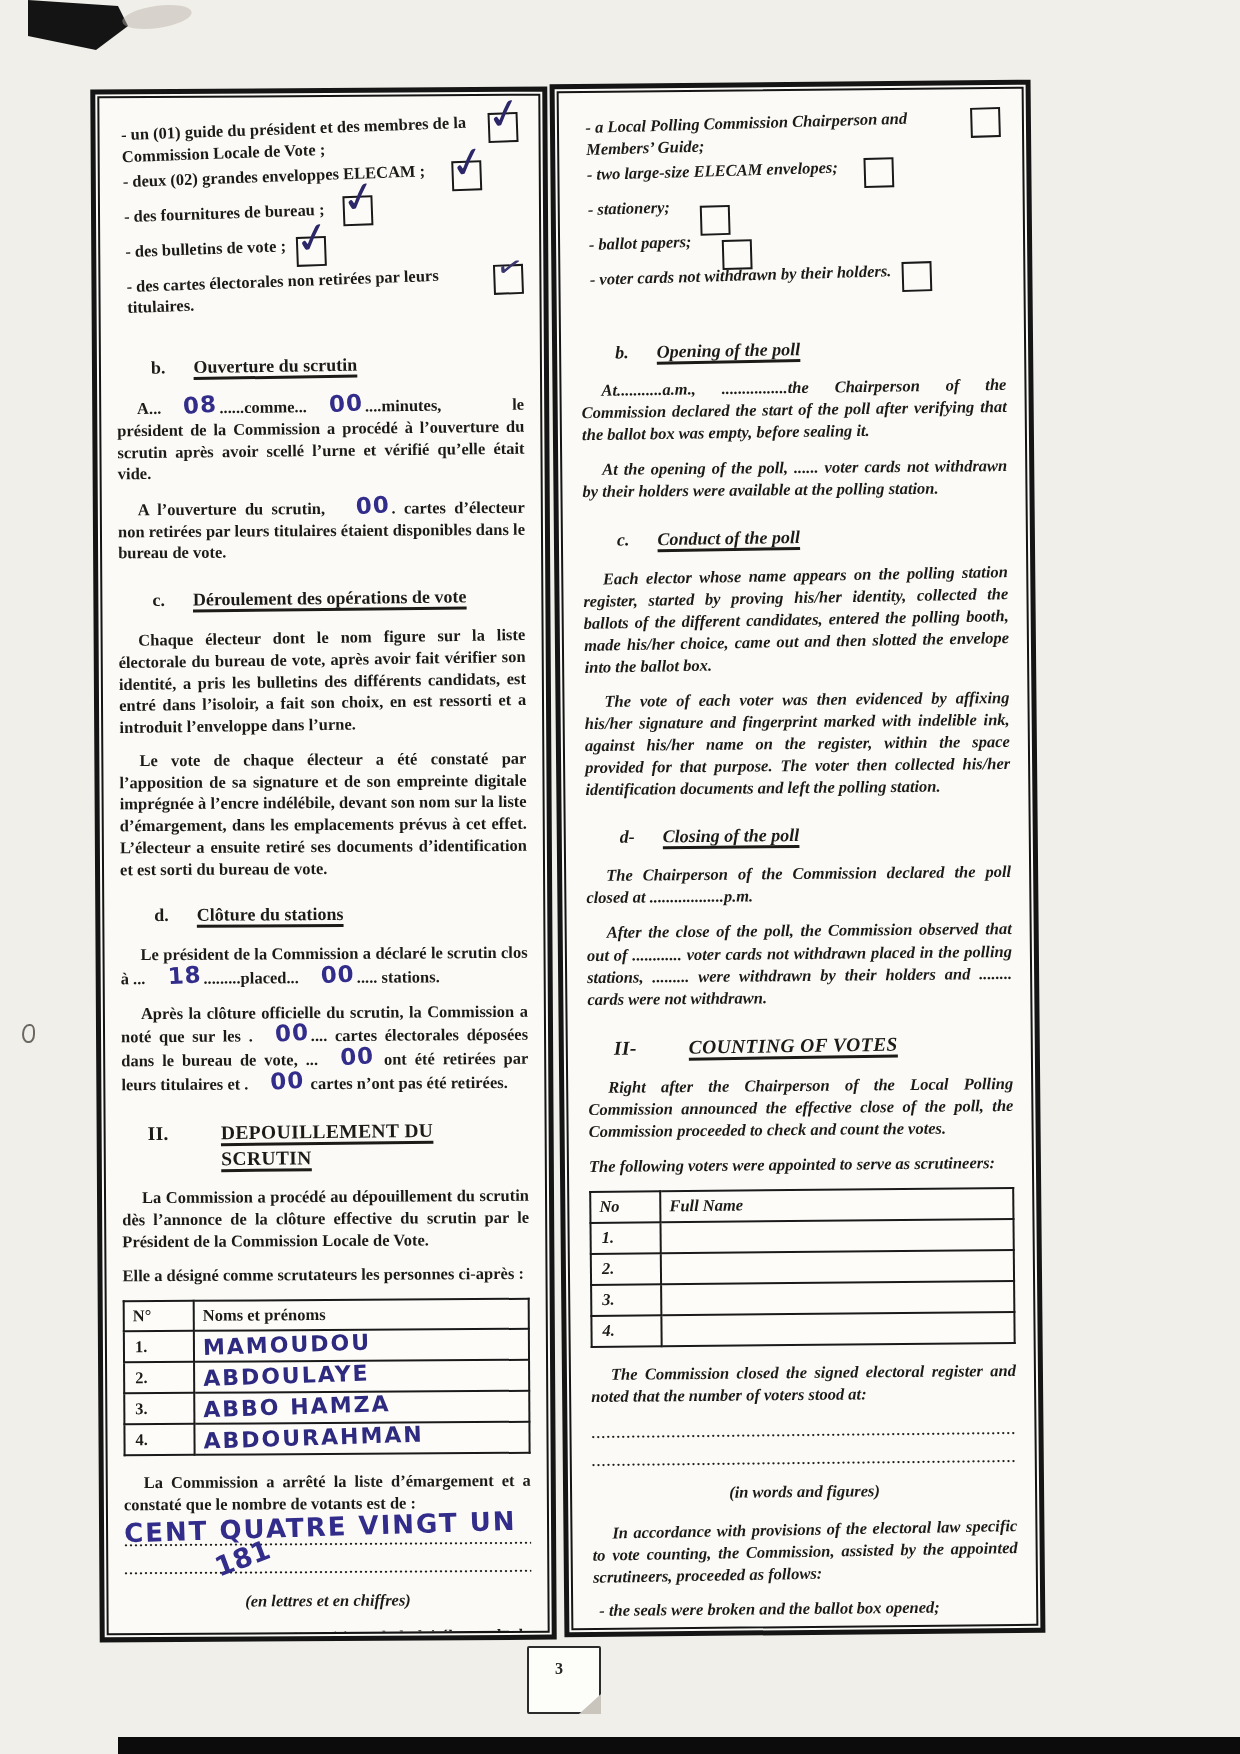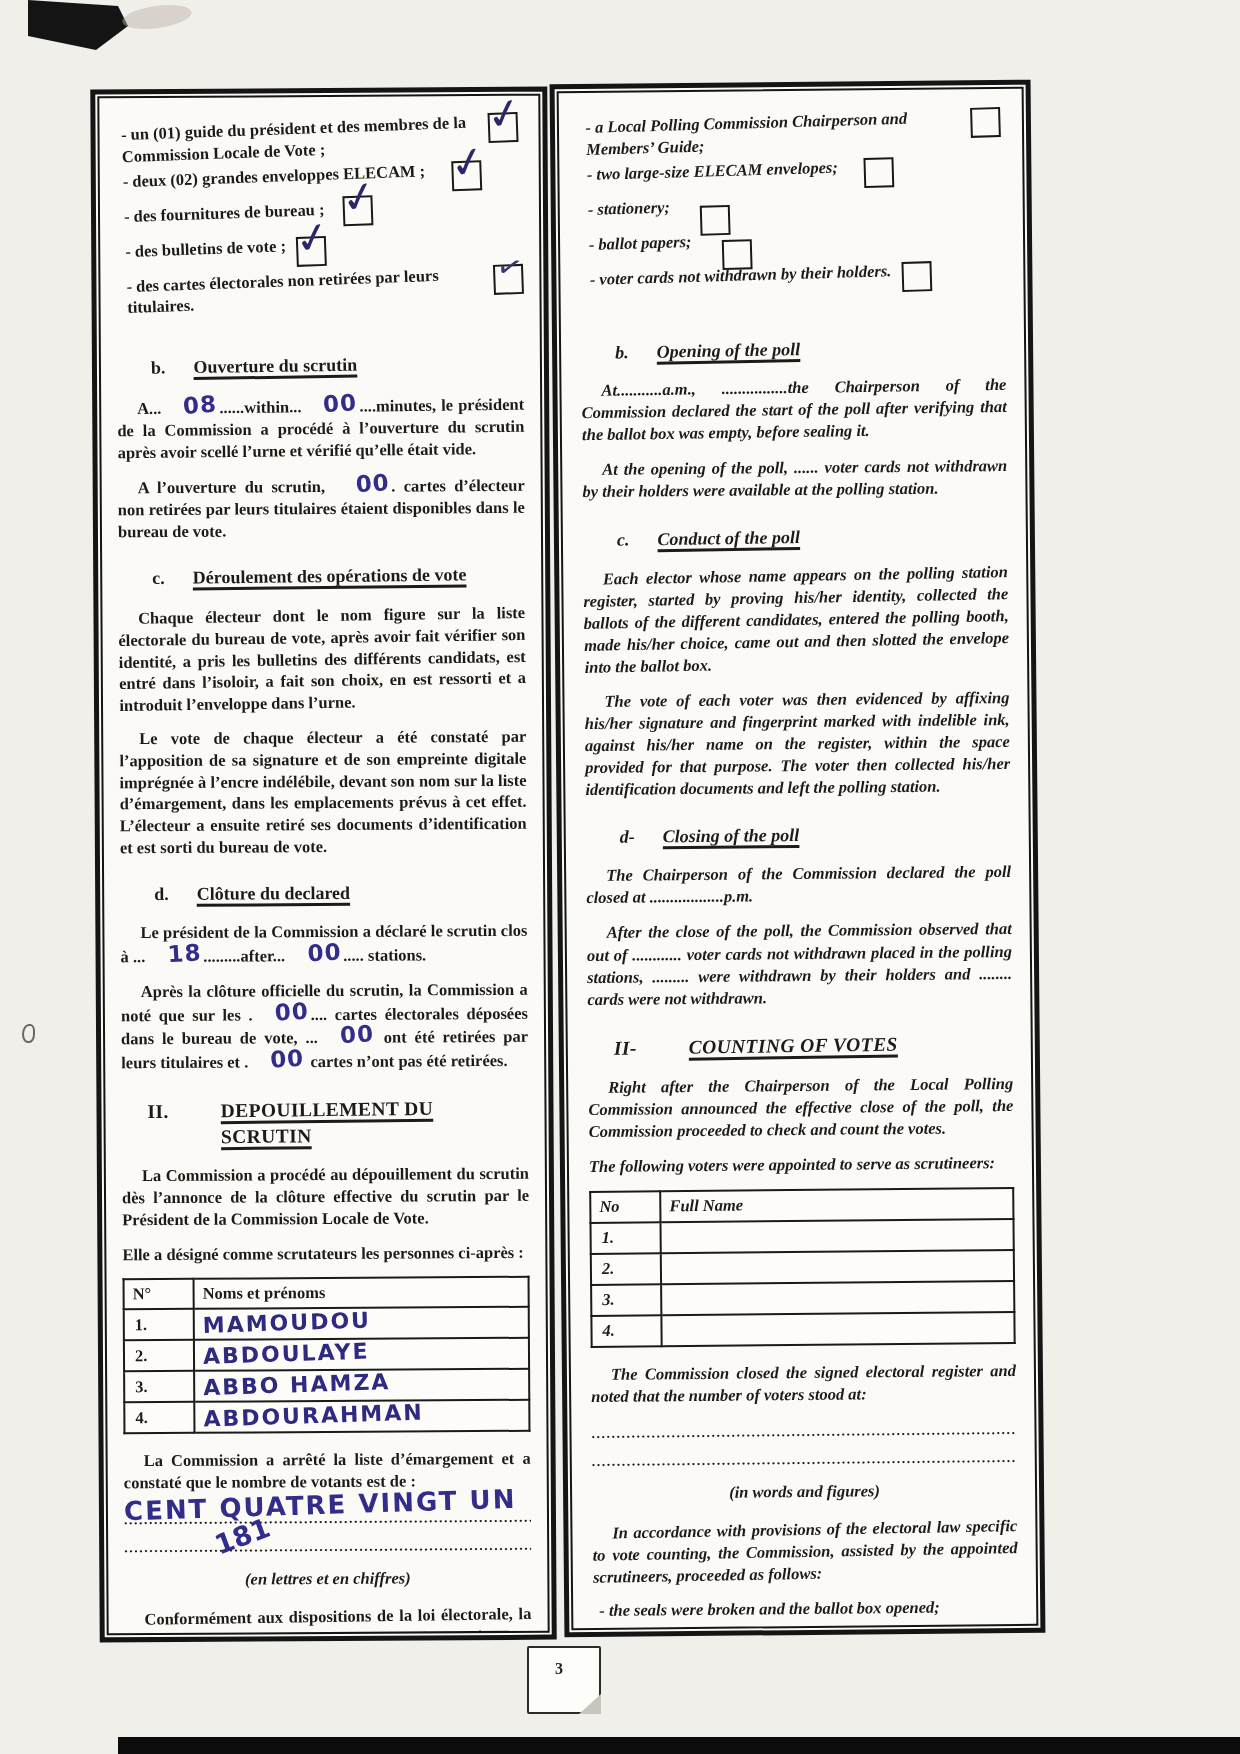--- a/index.html
+++ b/index.html
@@ -132,7 +132,7 @@
     <span class="slabel">b.</span>
     <span class="stitle">Ouverture du scrutin</span>
   </div>
-  <p class="fp r-b"><span>A...</span><span class="hw hw-num">08</span><span>......within...</span><span class="hw hw-num">00</span><span>....minutes, le président de la Commission a procédé à l’ouverture du scrutin après avoir scellé l’urne et vérifié qu’elle était vide.</span></p>
+  <p class="fp r-b"><span>A...</span><span class="hw hw-num">08</span><span>......comme...</span><span class="hw hw-num">00</span><span>....minutes, le président de la Commission a procédé à l’ouverture du scrutin après avoir scellé l’urne et vérifié qu’elle était vide.</span></p>
   <p class="fp"><span>A l’ouverture du scrutin, </span><span class="hw hw-num">00</span><span>. cartes d’électeur non retirées par leurs titulaires étaient disponibles dans le bureau de vote.</span></p>
 
   <div class="sect r-b">

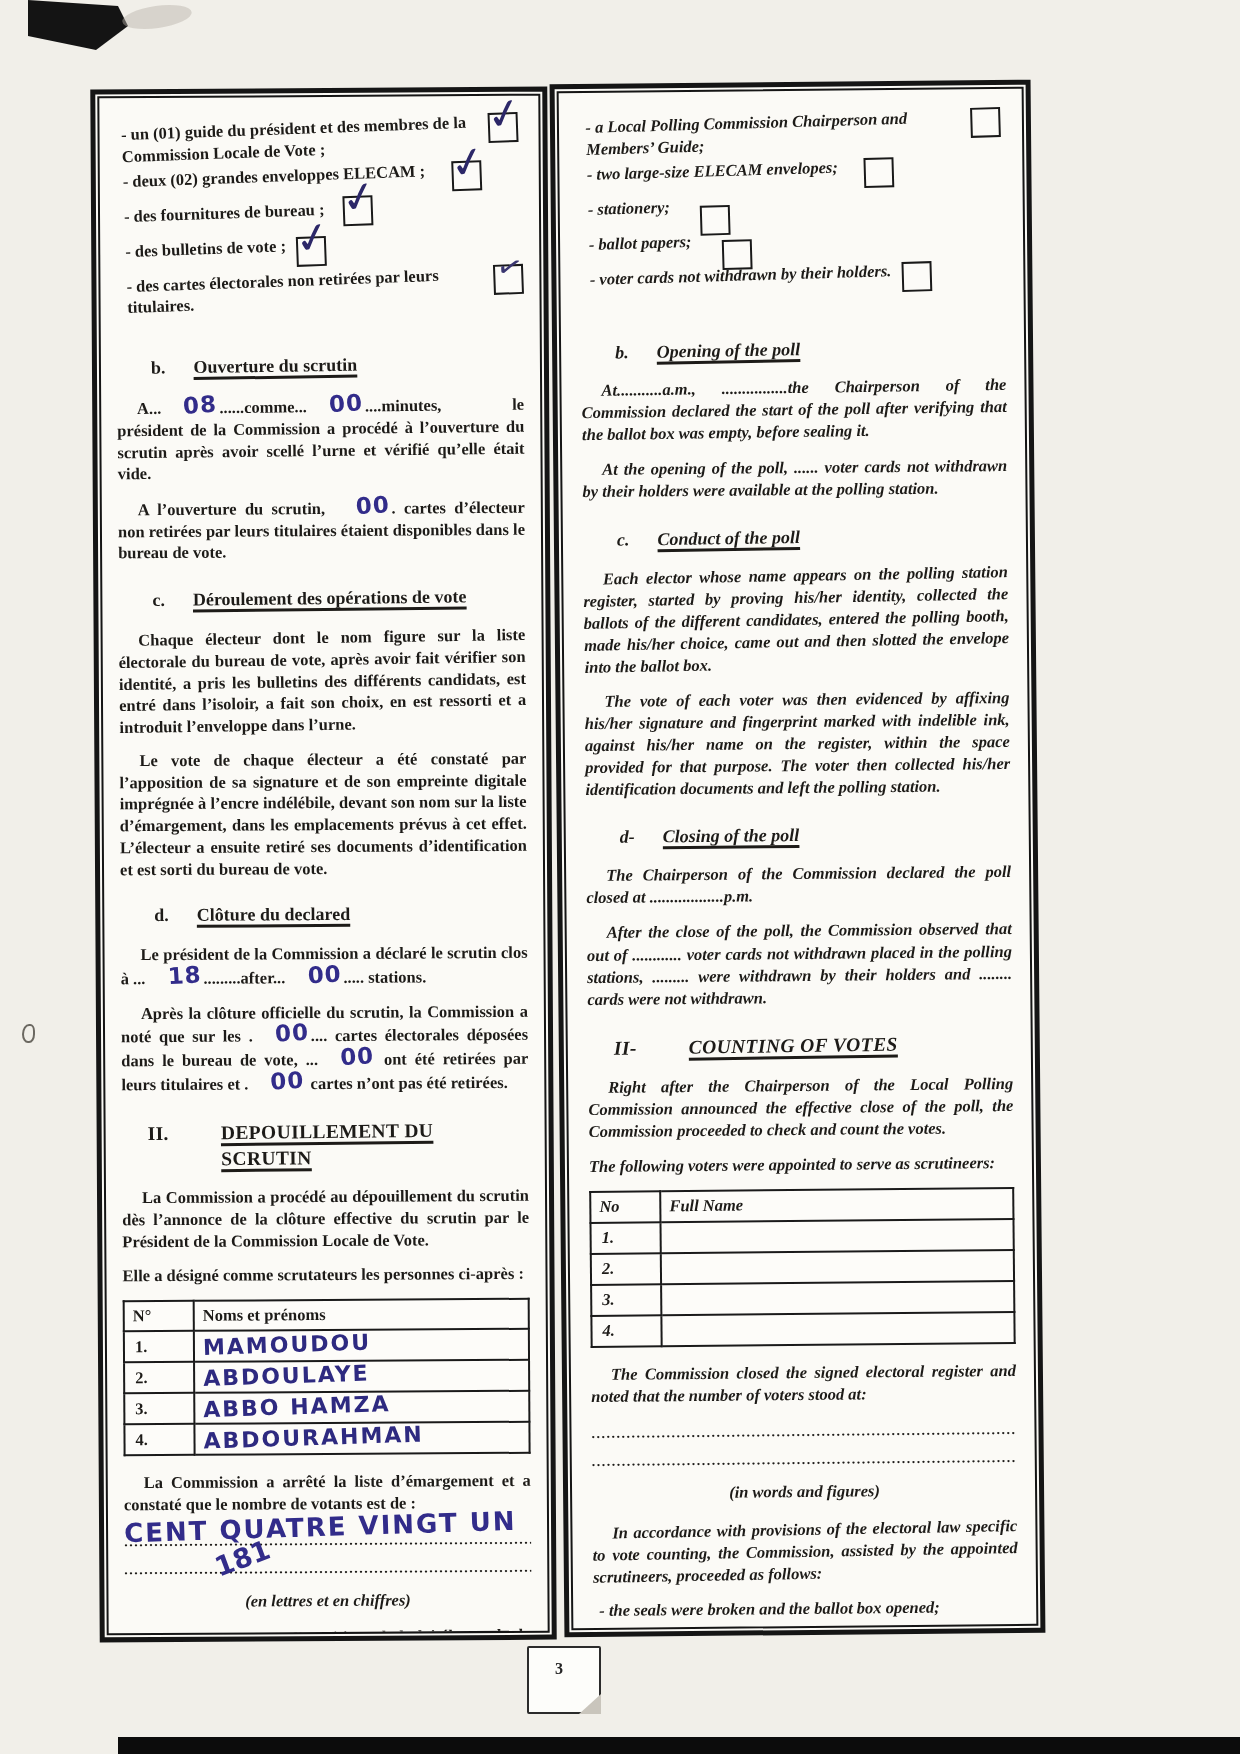--- a/index.html
+++ b/index.html
@@ -144,7 +144,7 @@
 
   <div class="sect">
     <span class="slabel">d.</span>
-    <span class="stitle">Clôture du declared</span>
+    <span class="stitle">Clôture du stations</span>
   </div>
   <p class="fp"><span>Le président de la Commission a déclaré le scrutin clos à ...</span><span class="hw hw-num">18</span><span>.........after...</span><span class="hw hw-num">00</span><span>..... stations.</span></p>
   <p class="fp"><span>Après la clôture officielle du scrutin, la Commission a noté que sur les .</span><span class="hw hw-num">00</span><span>.... cartes électorales déposées dans le bureau de vote, ...</span><span class="hw hw-num">00</span><span> ont été retirées par leurs titulaires et .</span><span class="hw hw-num">00</span><span> cartes n’ont pas été retirées.</span></p>

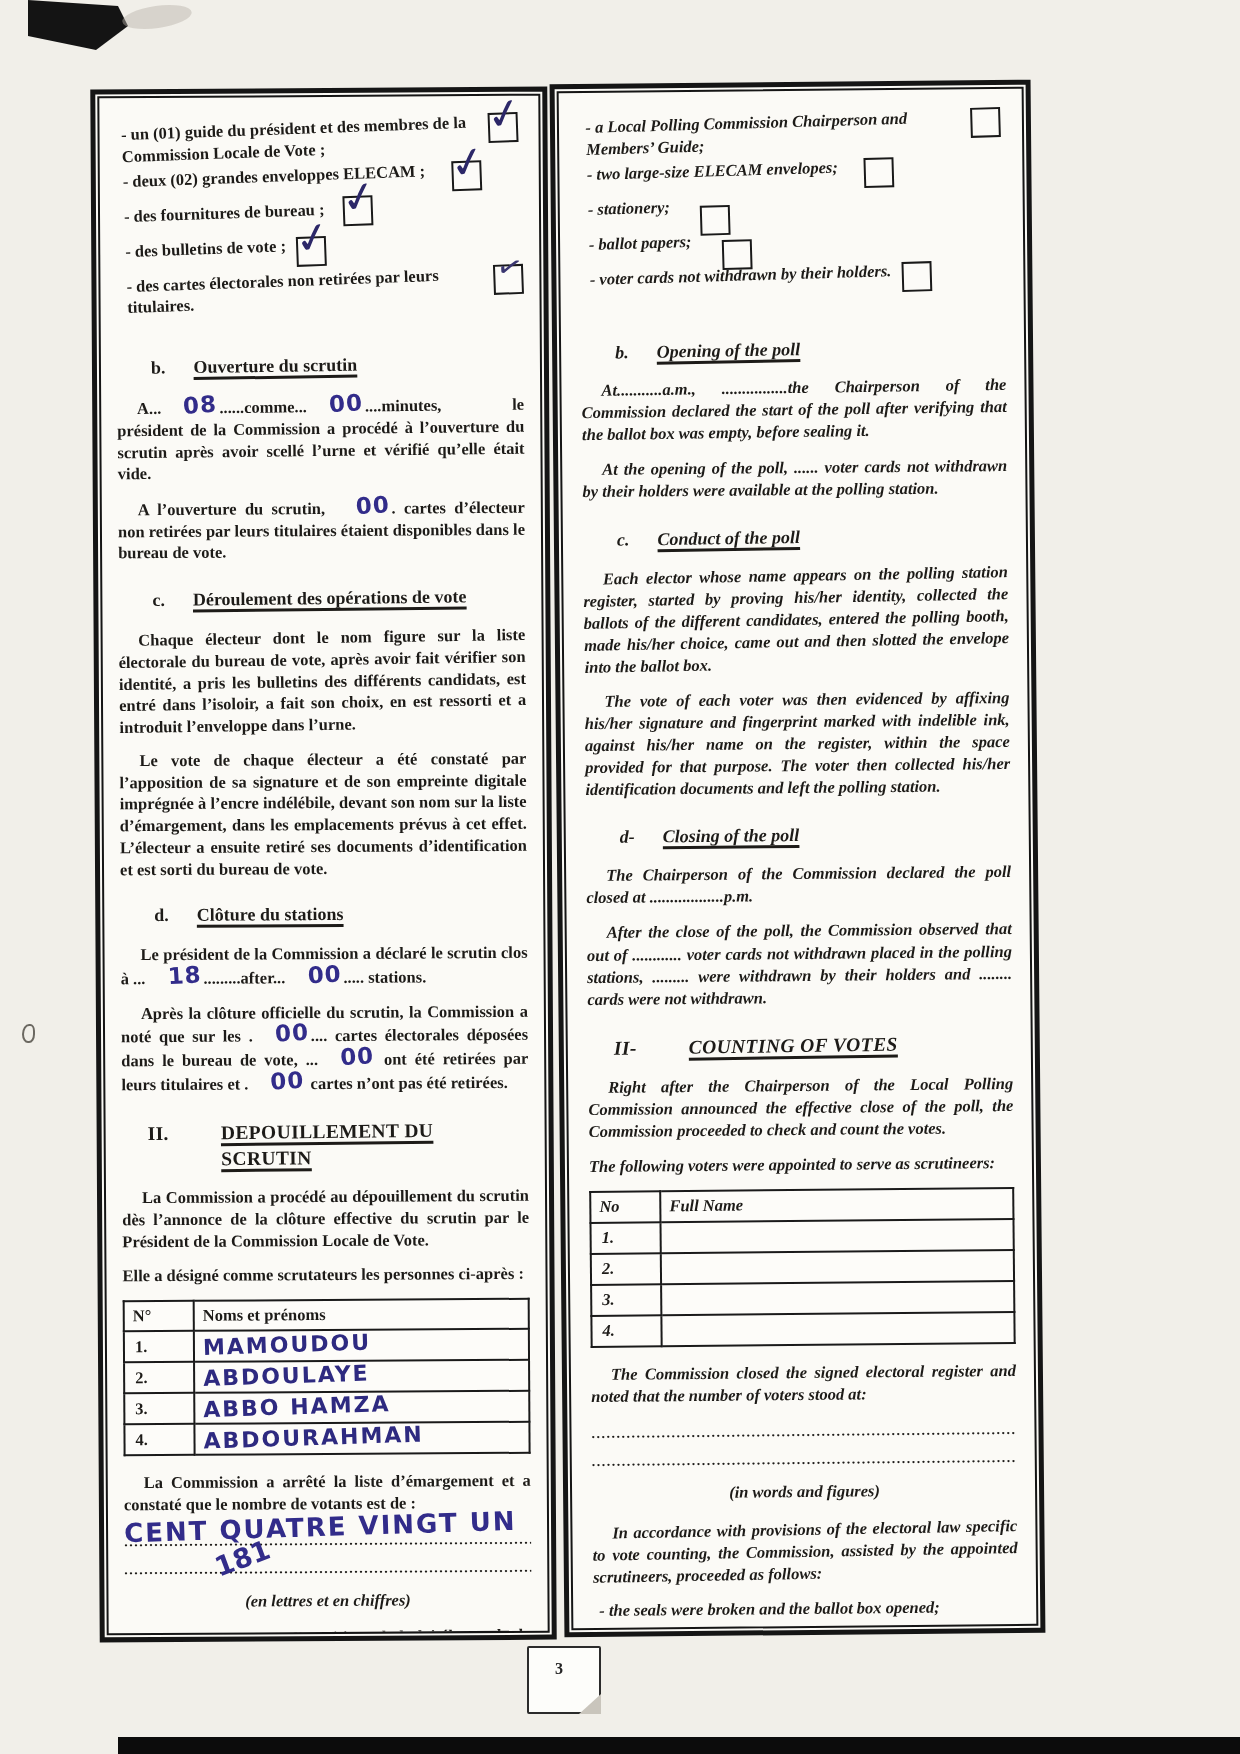--- a/index.html
+++ b/index.html
@@ -146,7 +146,7 @@
     <span class="slabel">d.</span>
     <span class="stitle">Clôture du stations</span>
   </div>
-  <p class="fp"><span>Le président de la Commission a déclaré le scrutin clos à ...</span><span class="hw hw-num">18</span><span>.........after...</span><span class="hw hw-num">00</span><span>..... stations.</span></p>
+  <p class="fp"><span>Le président de la Commission a déclaré le scrutin clos à ...</span><span class="hw hw-num">18</span><span>.........placed...</span><span class="hw hw-num">00</span><span>..... stations.</span></p>
   <p class="fp"><span>Après la clôture officielle du scrutin, la Commission a noté que sur les .</span><span class="hw hw-num">00</span><span>.... cartes électorales déposées dans le bureau de vote, ...</span><span class="hw hw-num">00</span><span> ont été retirées par leurs titulaires et .</span><span class="hw hw-num">00</span><span> cartes n’ont pas été retirées.</span></p>
 
   <div class="sect sect-main r-b">

